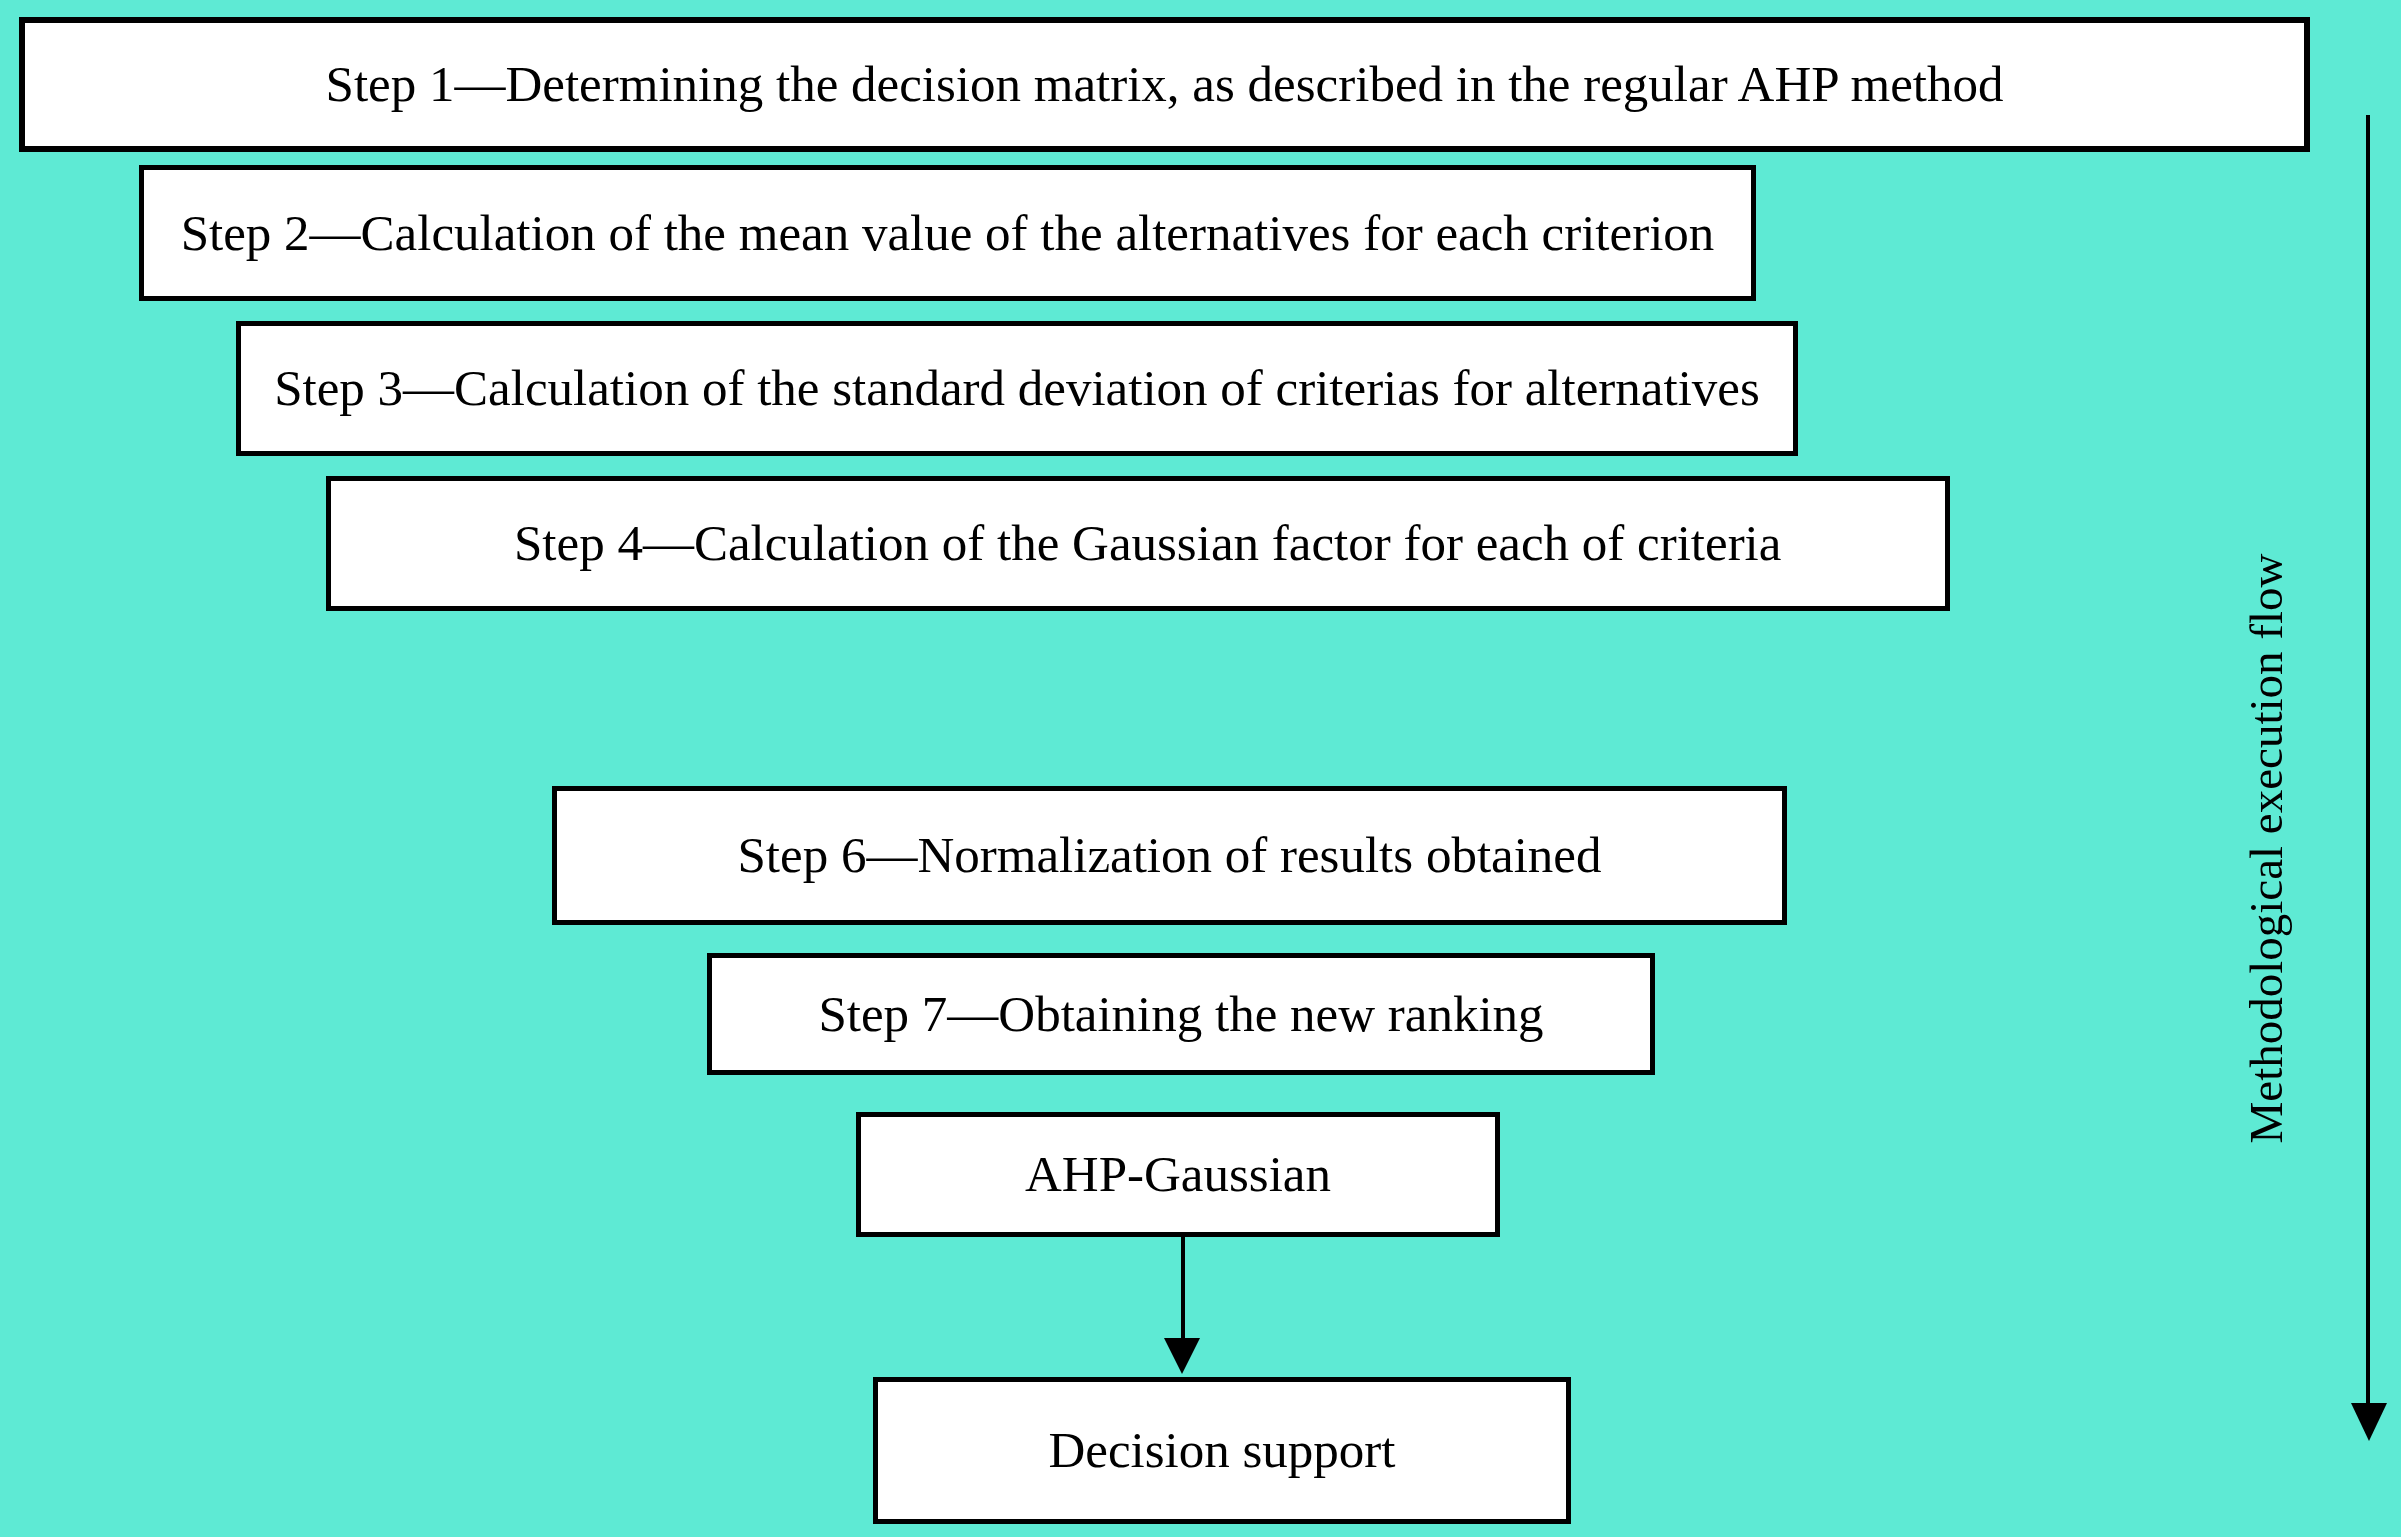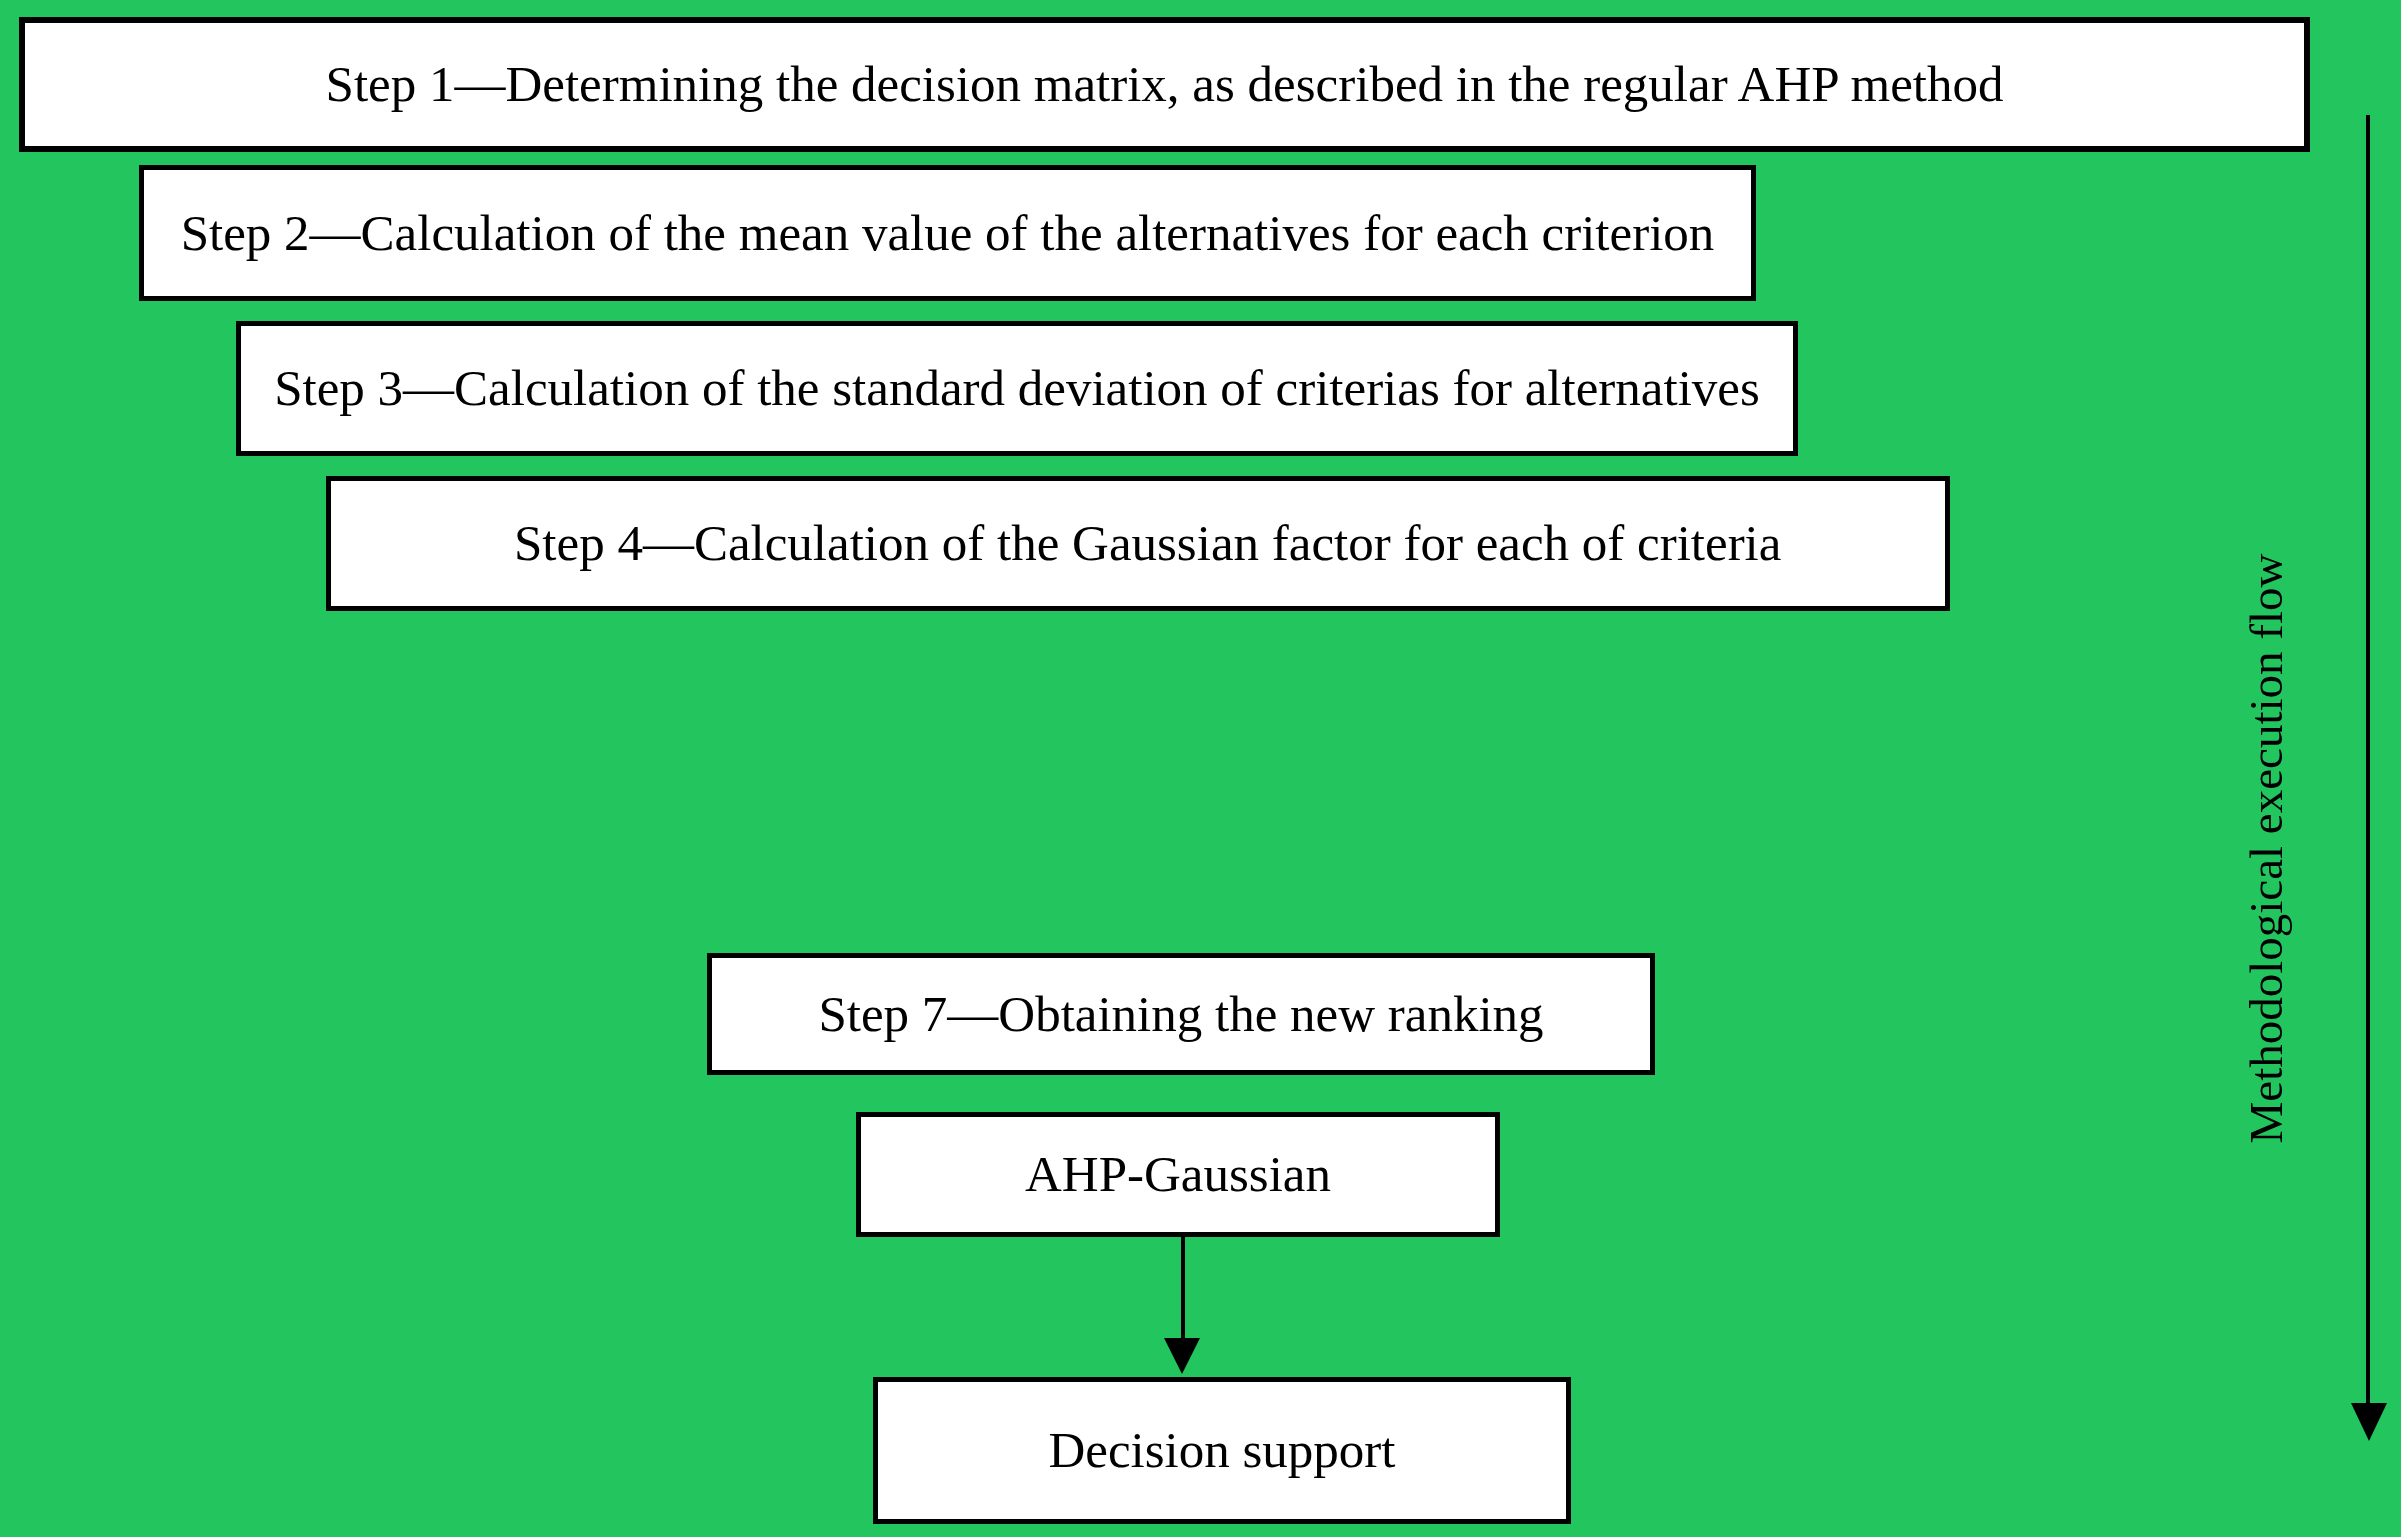--- a/index.html
+++ b/index.html
@@ -11,7 +11,7 @@
     position: relative;
     width: 2401px;
     height: 1537px;
-    background: #22c55e;
+    background: #5eead4;
     font-family: "Liberation Serif", "DejaVu Serif", serif;
     color: #000000;
     overflow: hidden;

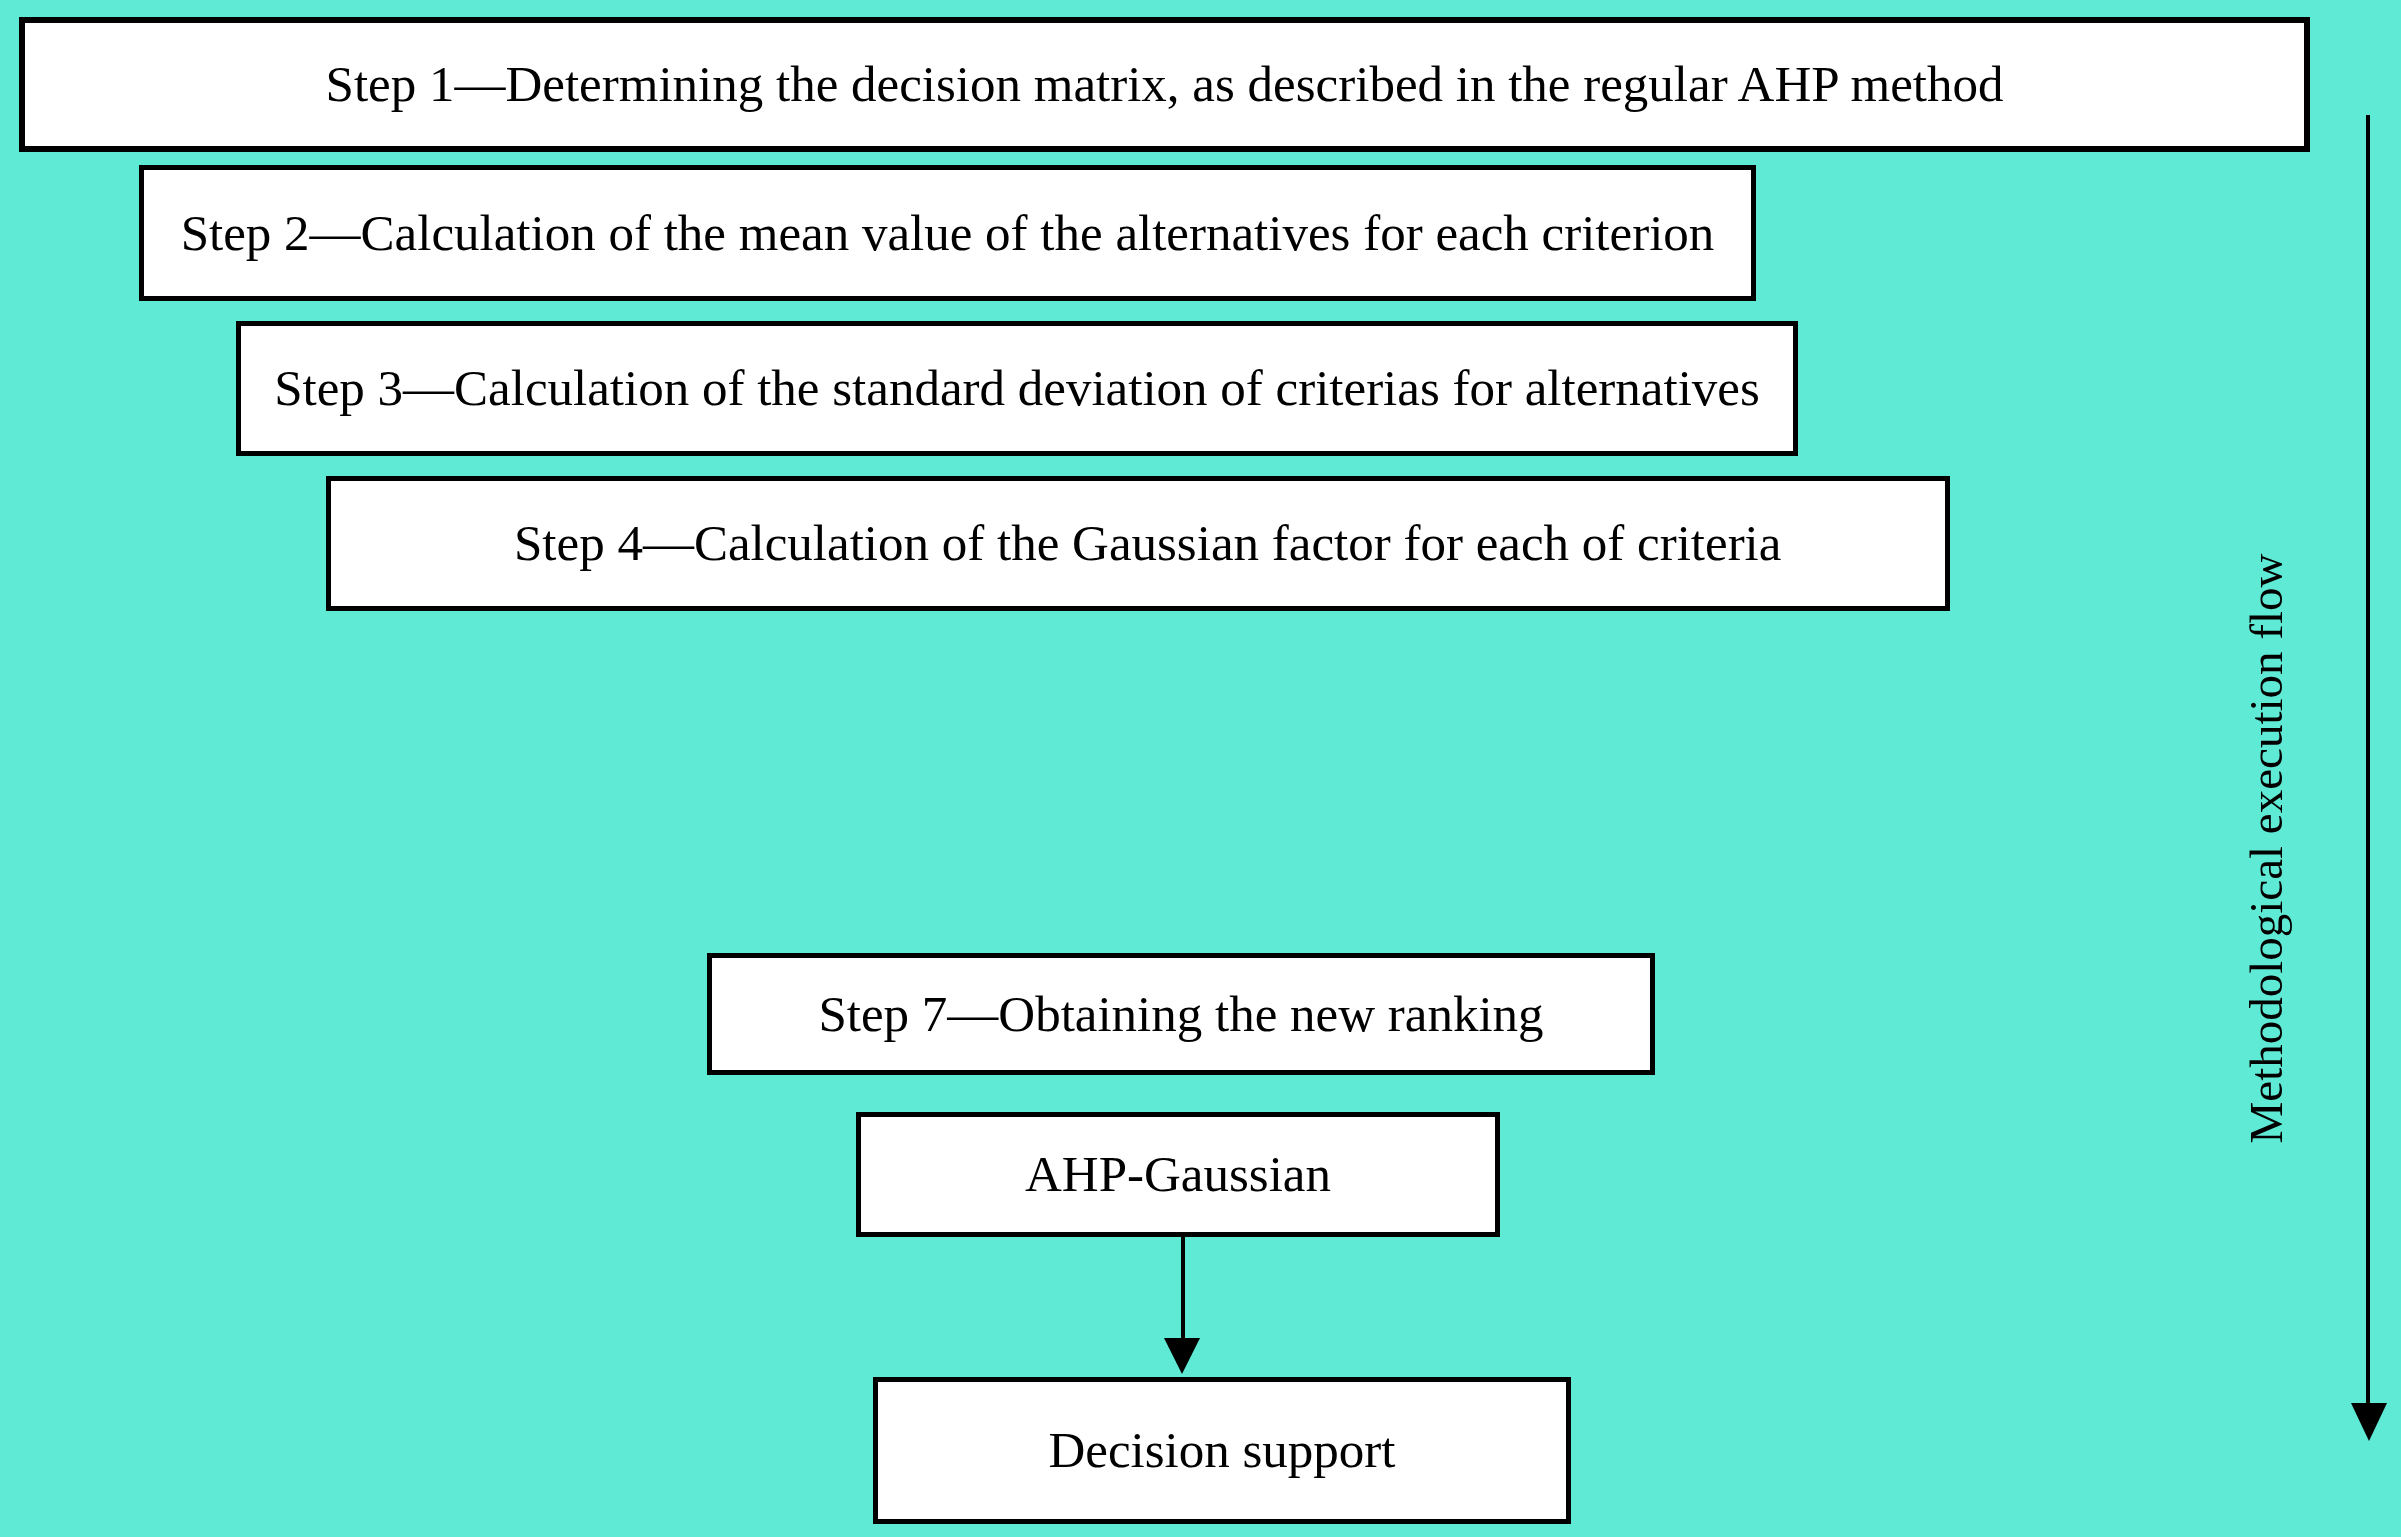--- a/index.html
+++ b/index.html
@@ -85,6 +85,7 @@
   <div class="box b2">Step 2—Calculation of the mean value of the alternatives for each criterion</div>
   <div class="box b3">Step 3—Calculation of the standard deviation of criterias for alternatives</div>
   <div class="box b4">Step 4—Calculation of the Gaussian factor for each of criteria</div>
+  <div class="box b6">Step 6—Normalization of results obtained</div>
   <div class="box b7">Step 7—Obtaining the new ranking</div>
   <div class="box b8">AHP-Gaussian</div>
   <div class="box b9">Decision support</div>

